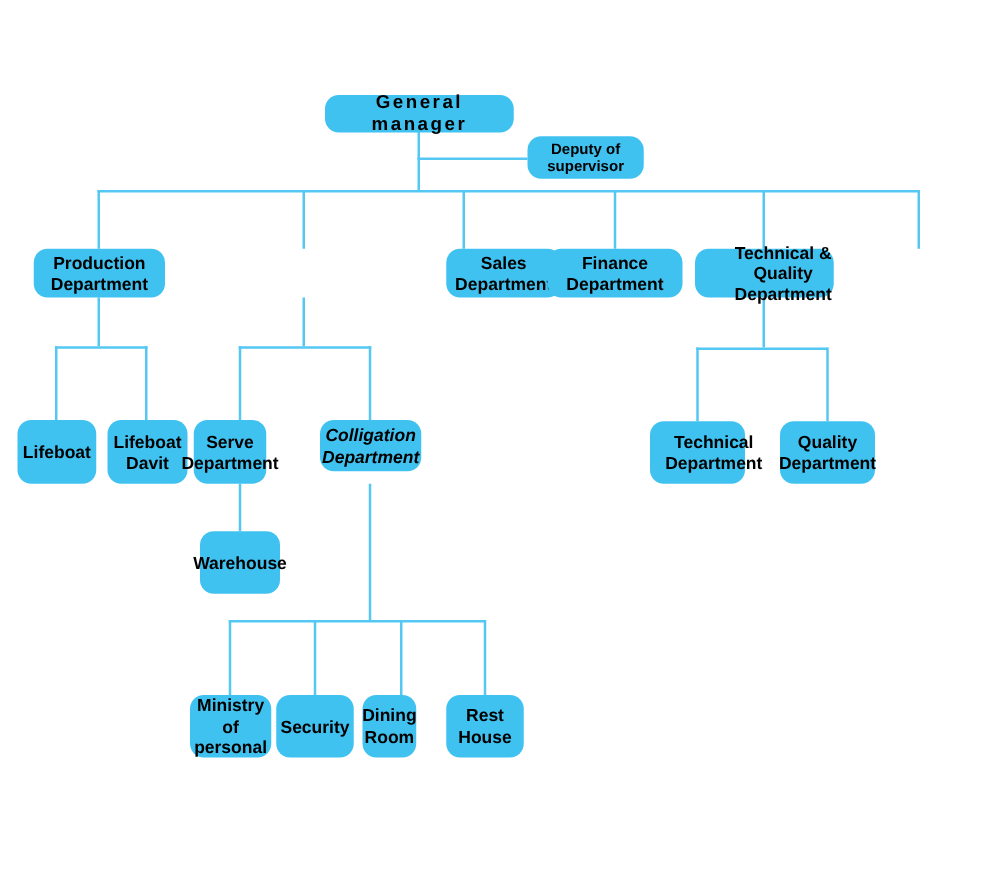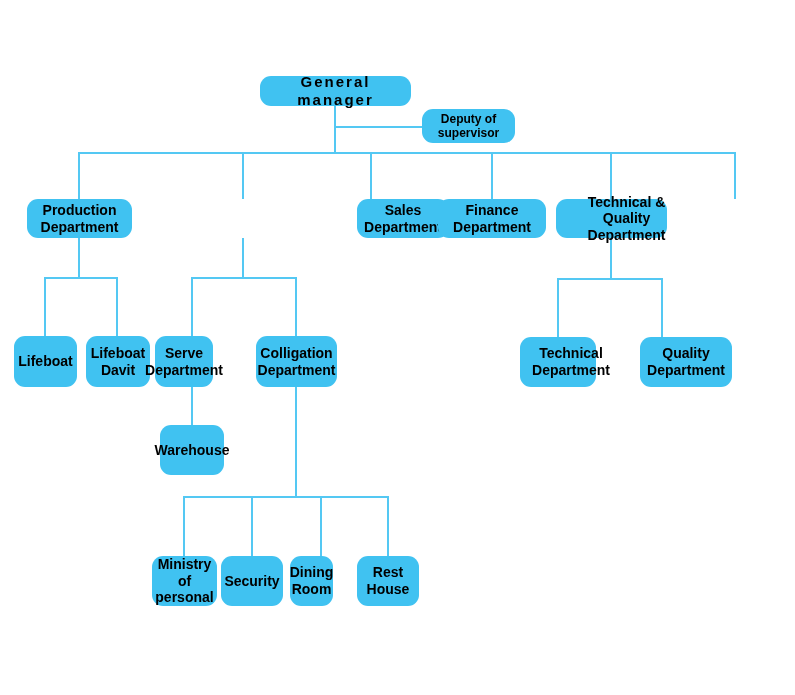--- a/index.html
+++ b/index.html
@@ -88,7 +88,7 @@
 Davit</div>
   <div class="node" style="left:155px;top:336px;width:58px;height:51px;text-align:center;">Serve
 Department</div>
-  <div class="node" style="left:256px;top:336px;width:81px;height:51px;">Colligation
+  <div class="node" style="left:256px;top:336px;width:81px;height:41px;font-style:italic;">Colligation
 Department</div>
   <div class="node" style="left:520px;top:337px;width:76px;height:50px;padding-left:28px;">Technical
 Department</div>

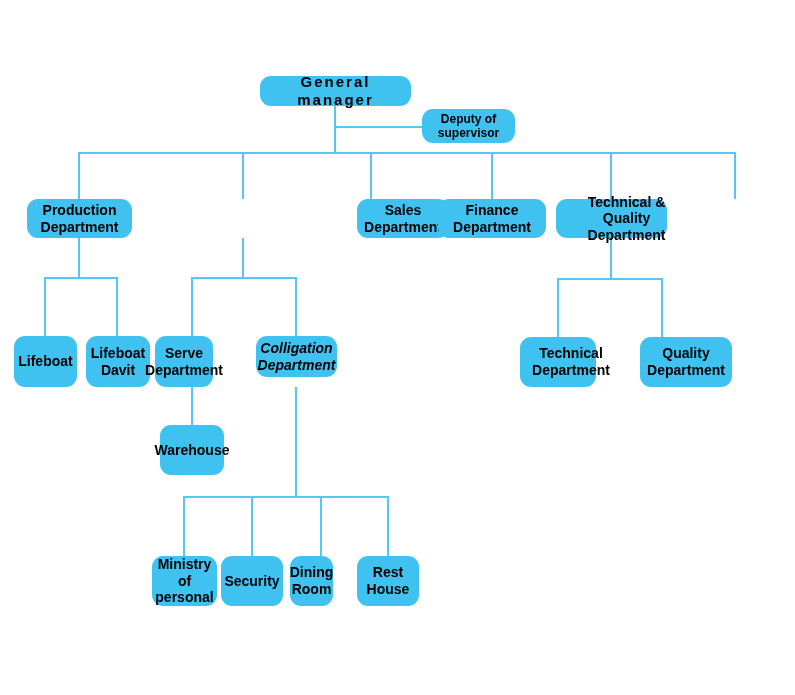--- a/index.html
+++ b/index.html
@@ -92,7 +92,7 @@
 Department</div>
   <div class="node" style="left:520px;top:337px;width:76px;height:50px;padding-left:28px;">Technical
 Department</div>
-  <div class="node" style="left:624px;top:337px;width:92px;height:50px;margin-left:16px;">Quality
+  <div class="node" style="left:624px;top:337px;width:76px;height:50px;">Quality
 Department</div>
 
   <div class="node" style="left:160px;top:425px;width:64px;height:50px;">Warehouse</div>

